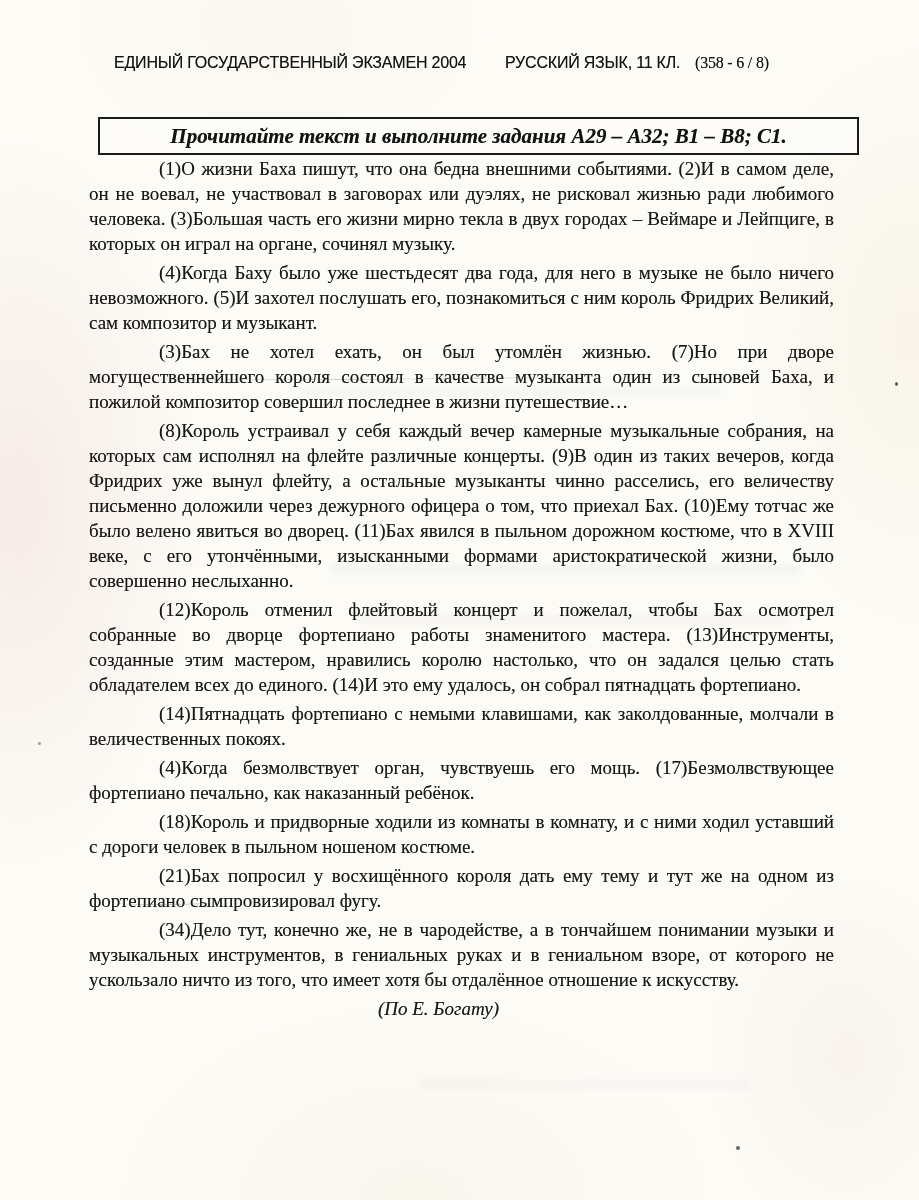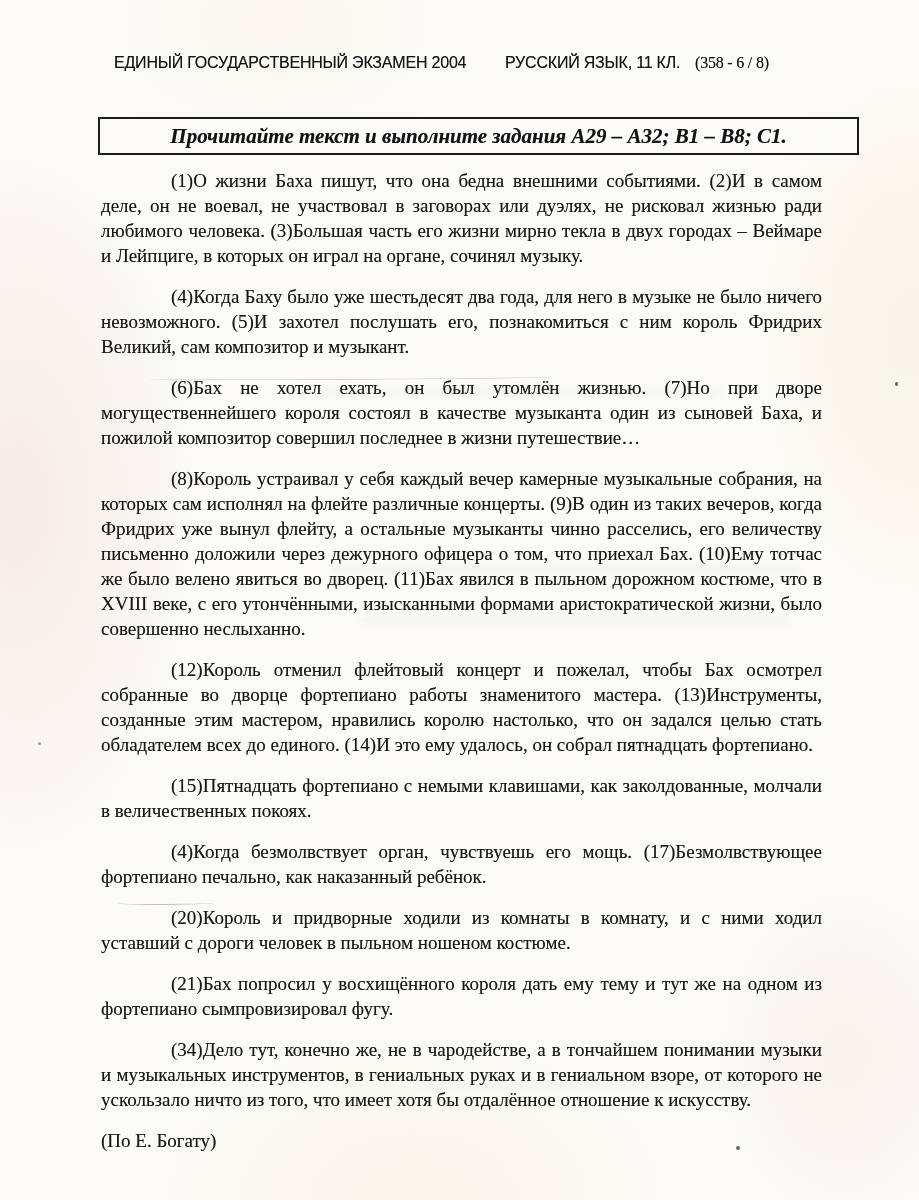--- a/index.html
+++ b/index.html
@@ -51,7 +51,7 @@
     text-align: justify;
     text-shadow: 0 0 0.5px rgba(0,0,0,0.45);
   }
-  .text-body p { margin: 16px; text-indent: 70px; }
+  .text-body p { margin: 4px; text-indent: 70px; }
   .text-body p.attribution { text-align: left; text-indent: 0; padding-right: 46px; }
   
   .artifact { position: absolute; pointer-events: none; }

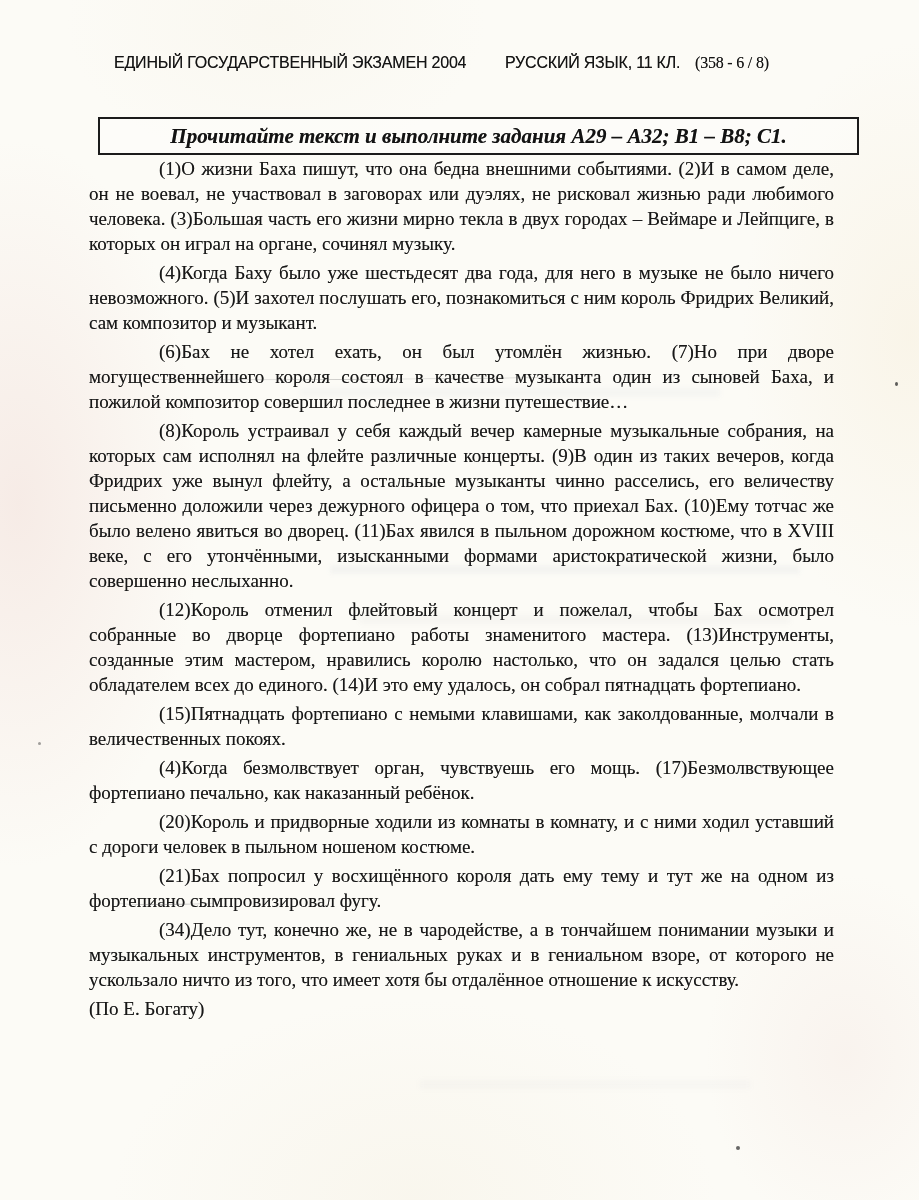--- a/index.html
+++ b/index.html
@@ -94,7 +94,7 @@
   <div class="text-body">
     <p>(1)О жизни Баха пишут, что она бедна внешними событиями. (2)И в самом деле, он не воевал, не участвовал в заговорах или дуэлях, не рисковал жизнью ради любимого человека. (3)Большая часть его жизни мирно текла в двух городах – Веймаре и Лейпциге, в которых он играл на органе, сочинял музыку.</p>
     <p>(4)Когда Баху было уже шестьдесят два года, для него в музыке не было ничего невозможного. (5)И захотел послушать его, познакомиться с ним король Фридрих Великий, сам композитор и музыкант.</p>
-    <p>(6)Бах не хотел ехать, он был утомлён жизнью. (7)Но при дворе могущественнейшего короля состоял в качестве музыканта один из сыновей Баха, и пожилой композитор совершил последнее в жизни путешествие…</p>
+    <p>(3)Бах не хотел ехать, он был утомлён жизнью. (7)Но при дворе могущественнейшего короля состоял в качестве музыканта один из сыновей Баха, и пожилой композитор совершил последнее в жизни путешествие…</p>
     <p>(8)Король устраивал у себя каждый вечер камерные музыкальные собрания, на которых сам исполнял на флейте различные концерты. (9)В один из таких вечеров, когда Фридрих уже вынул флейту, а остальные музыканты чинно расселись, его величеству письменно доложили через дежурного офицера о том, что приехал Бах. (10)Ему тотчас же было велено явиться во дворец. (11)Бах явился в пыльном дорожном костюме, что в XVIII веке, с его утончёнными, изысканными формами аристократической жизни, было совершенно неслыханно.</p>
     <p>(12)Король отменил флейтовый концерт и пожелал, чтобы Бах осмотрел собранные во дворце фортепиано работы знаменитого мастера. (13)Инструменты, созданные этим мастером, нравились королю настолько, что он задался целью стать обладателем всех до единого. (14)И это ему удалось, он собрал пятнадцать фортепиано.</p>
     <p>(15)Пятнадцать фортепиано с немыми клавишами, как заколдованные, молчали в величественных покоях.</p>

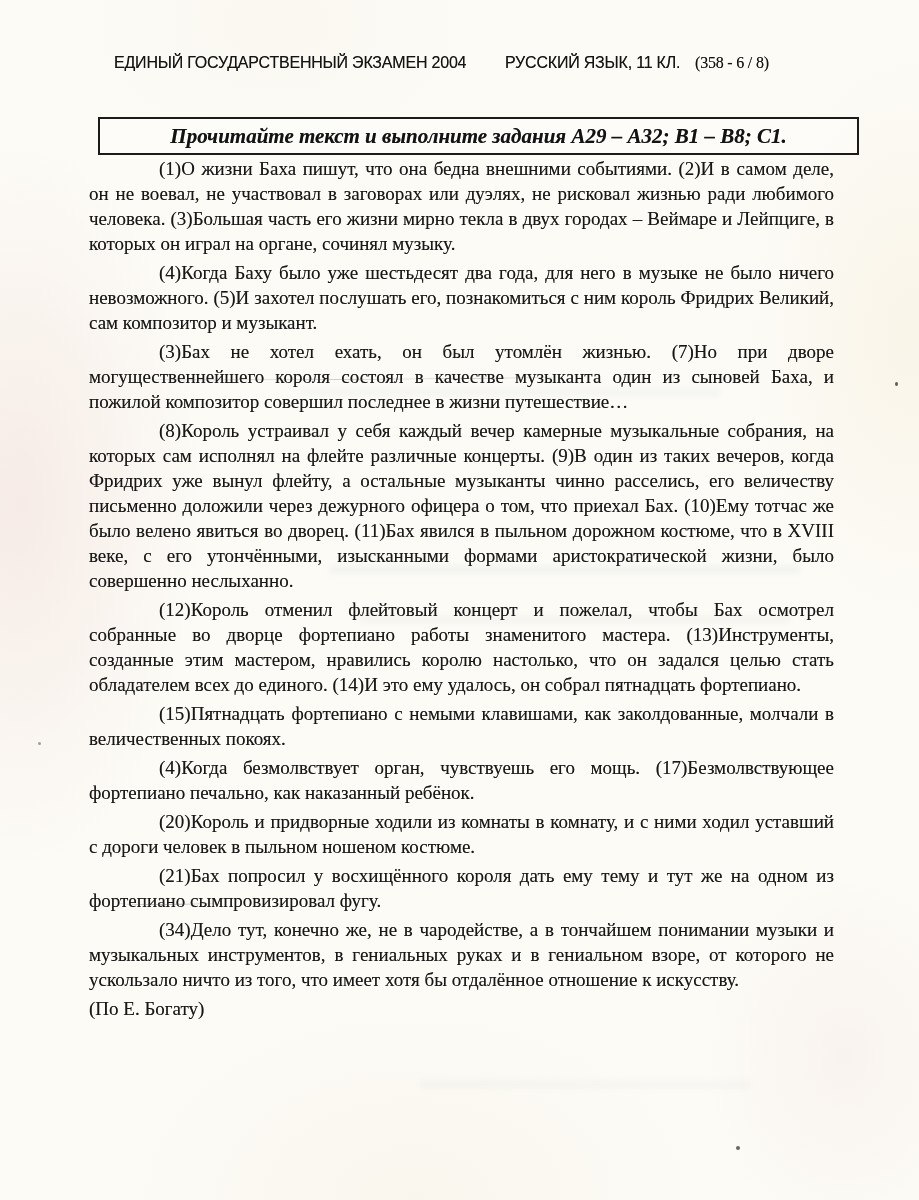--- a/index.html
+++ b/index.html
@@ -97,7 +97,7 @@
     <p>(3)Бах не хотел ехать, он был утомлён жизнью. (7)Но при дворе могущественнейшего короля состоял в качестве музыканта один из сыновей Баха, и пожилой композитор совершил последнее в жизни путешествие…</p>
     <p>(8)Король устраивал у себя каждый вечер камерные музыкальные собрания, на которых сам исполнял на флейте различные концерты. (9)В один из таких вечеров, когда Фридрих уже вынул флейту, а остальные музыканты чинно расселись, его величеству письменно доложили через дежурного офицера о том, что приехал Бах. (10)Ему тотчас же было велено явиться во дворец. (11)Бах явился в пыльном дорожном костюме, что в XVIII веке, с его утончёнными, изысканными формами аристократической жизни, было совершенно неслыханно.</p>
     <p>(12)Король отменил флейтовый концерт и пожелал, чтобы Бах осмотрел собранные во дворце фортепиано работы знаменитого мастера. (13)Инструменты, созданные этим мастером, нравились королю настолько, что он задался целью стать обладателем всех до единого. (14)И это ему удалось, он собрал пятнадцать фортепиано.</p>
-    <p>(15)Пятнадцать фортепиано с немыми клавишами, как заколдованные, молчали в величественных покоях.</p>
+    <p>(14)Пятнадцать фортепиано с немыми клавишами, как заколдованные, молчали в величественных покоях.</p>
     <p>(4)Когда безмолвствует орган, чувствуешь его мощь. (17)Безмолвствующее фортепиано печально, как наказанный ребёнок.</p>
     <p>(20)Король и придворные ходили из комнаты в комнату, и с ними ходил уставший с дороги человек в пыльном ношеном костюме.</p>
     <p>(21)Бах попросил у восхищённого короля дать ему тему и тут же на одном из фортепиано сымпровизировал фугу.</p>

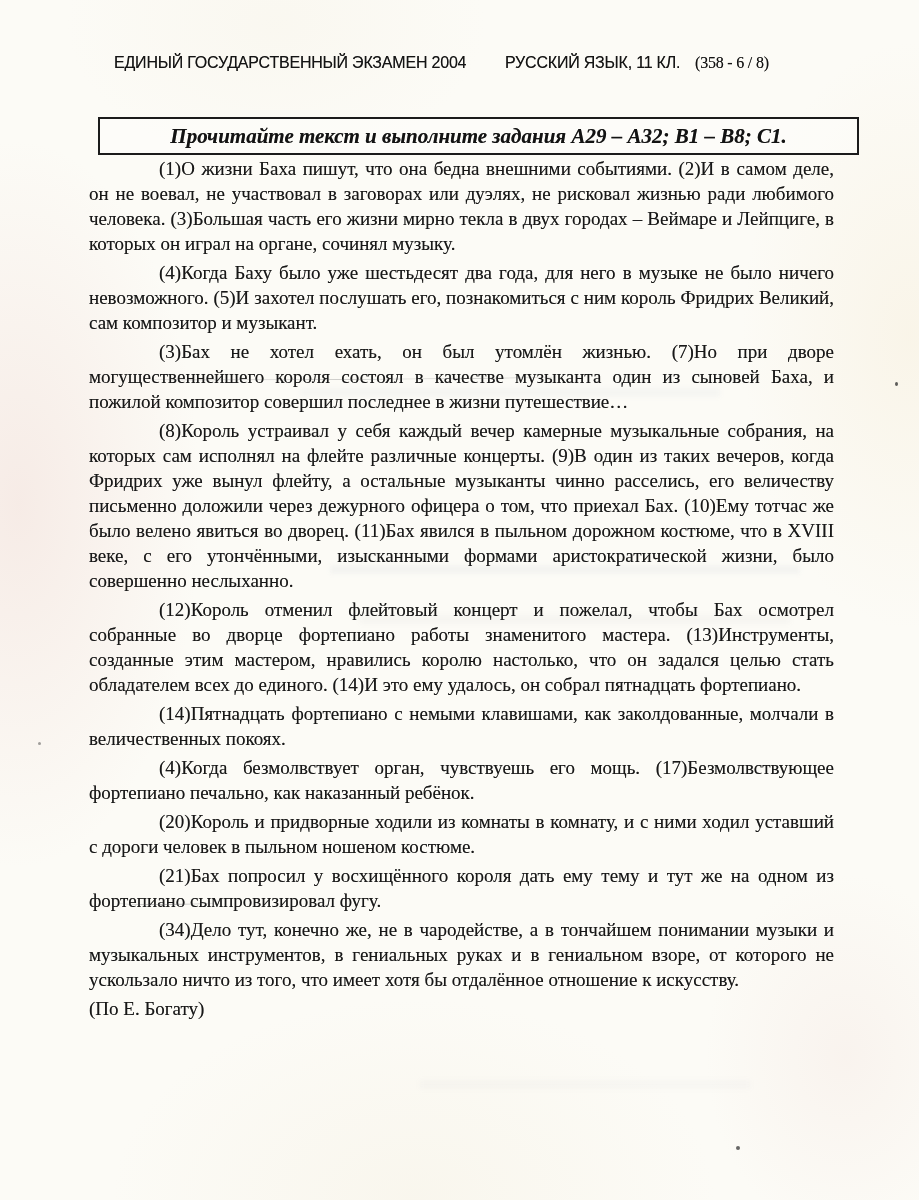--- a/index.html
+++ b/index.html
@@ -99,7 +99,7 @@
     <p>(12)Король отменил флейтовый концерт и пожелал, чтобы Бах осмотрел собранные во дворце фортепиано работы знаменитого мастера. (13)Инструменты, созданные этим мастером, нравились королю настолько, что он задался целью стать обладателем всех до единого. (14)И это ему удалось, он собрал пятнадцать фортепиано.</p>
     <p>(14)Пятнадцать фортепиано с немыми клавишами, как заколдованные, молчали в величественных покоях.</p>
     <p>(4)Когда безмолвствует орган, чувствуешь его мощь. (17)Безмолвствующее фортепиано печально, как наказанный ребёнок.</p>
-    <p>(20)Король и придворные ходили из комнаты в комнату, и с ними ходил уставший с дороги человек в пыльном ношеном костюме.</p>
+    <p>(18)Король и придворные ходили из комнаты в комнату, и с ними ходил уставший с дороги человек в пыльном ношеном костюме.</p>
     <p>(21)Бах попросил у восхищённого короля дать ему тему и тут же на одном из фортепиано сымпровизировал фугу.</p>
     <p>(34)Дело тут, конечно же, не в чародействе, а в тончайшем понимании музыки и музыкальных инструментов, в гениальных руках и в гениальном взоре, от которого не ускользало ничто из того, что имеет хотя бы отдалённое отношение к искусству.</p>
     <p class="attribution">(По Е. Богату)</p>

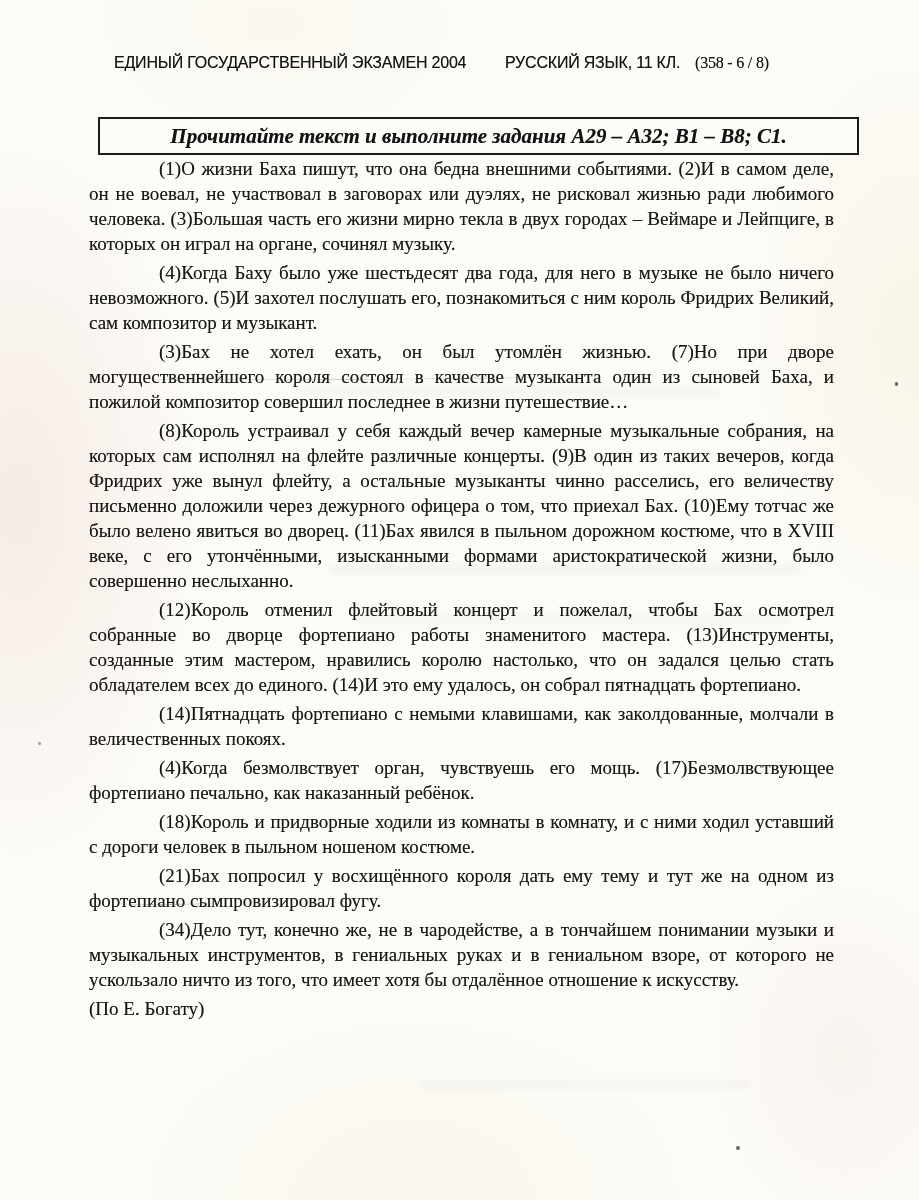--- a/index.html
+++ b/index.html
@@ -52,7 +52,7 @@
     text-shadow: 0 0 0.5px rgba(0,0,0,0.45);
   }
   .text-body p { margin: 4px; text-indent: 70px; }
-  .text-body p.attribution { text-align: left; text-indent: 0; padding-right: 46px; }
+  .text-body p.attribution { text-align: center; text-indent: 0; padding-right: 46px; font-style: italic; }
   
   .artifact { position: absolute; pointer-events: none; }
   .pencil-underline-a { left: 150px; top: 376px; width: 405px; height: 4px;

